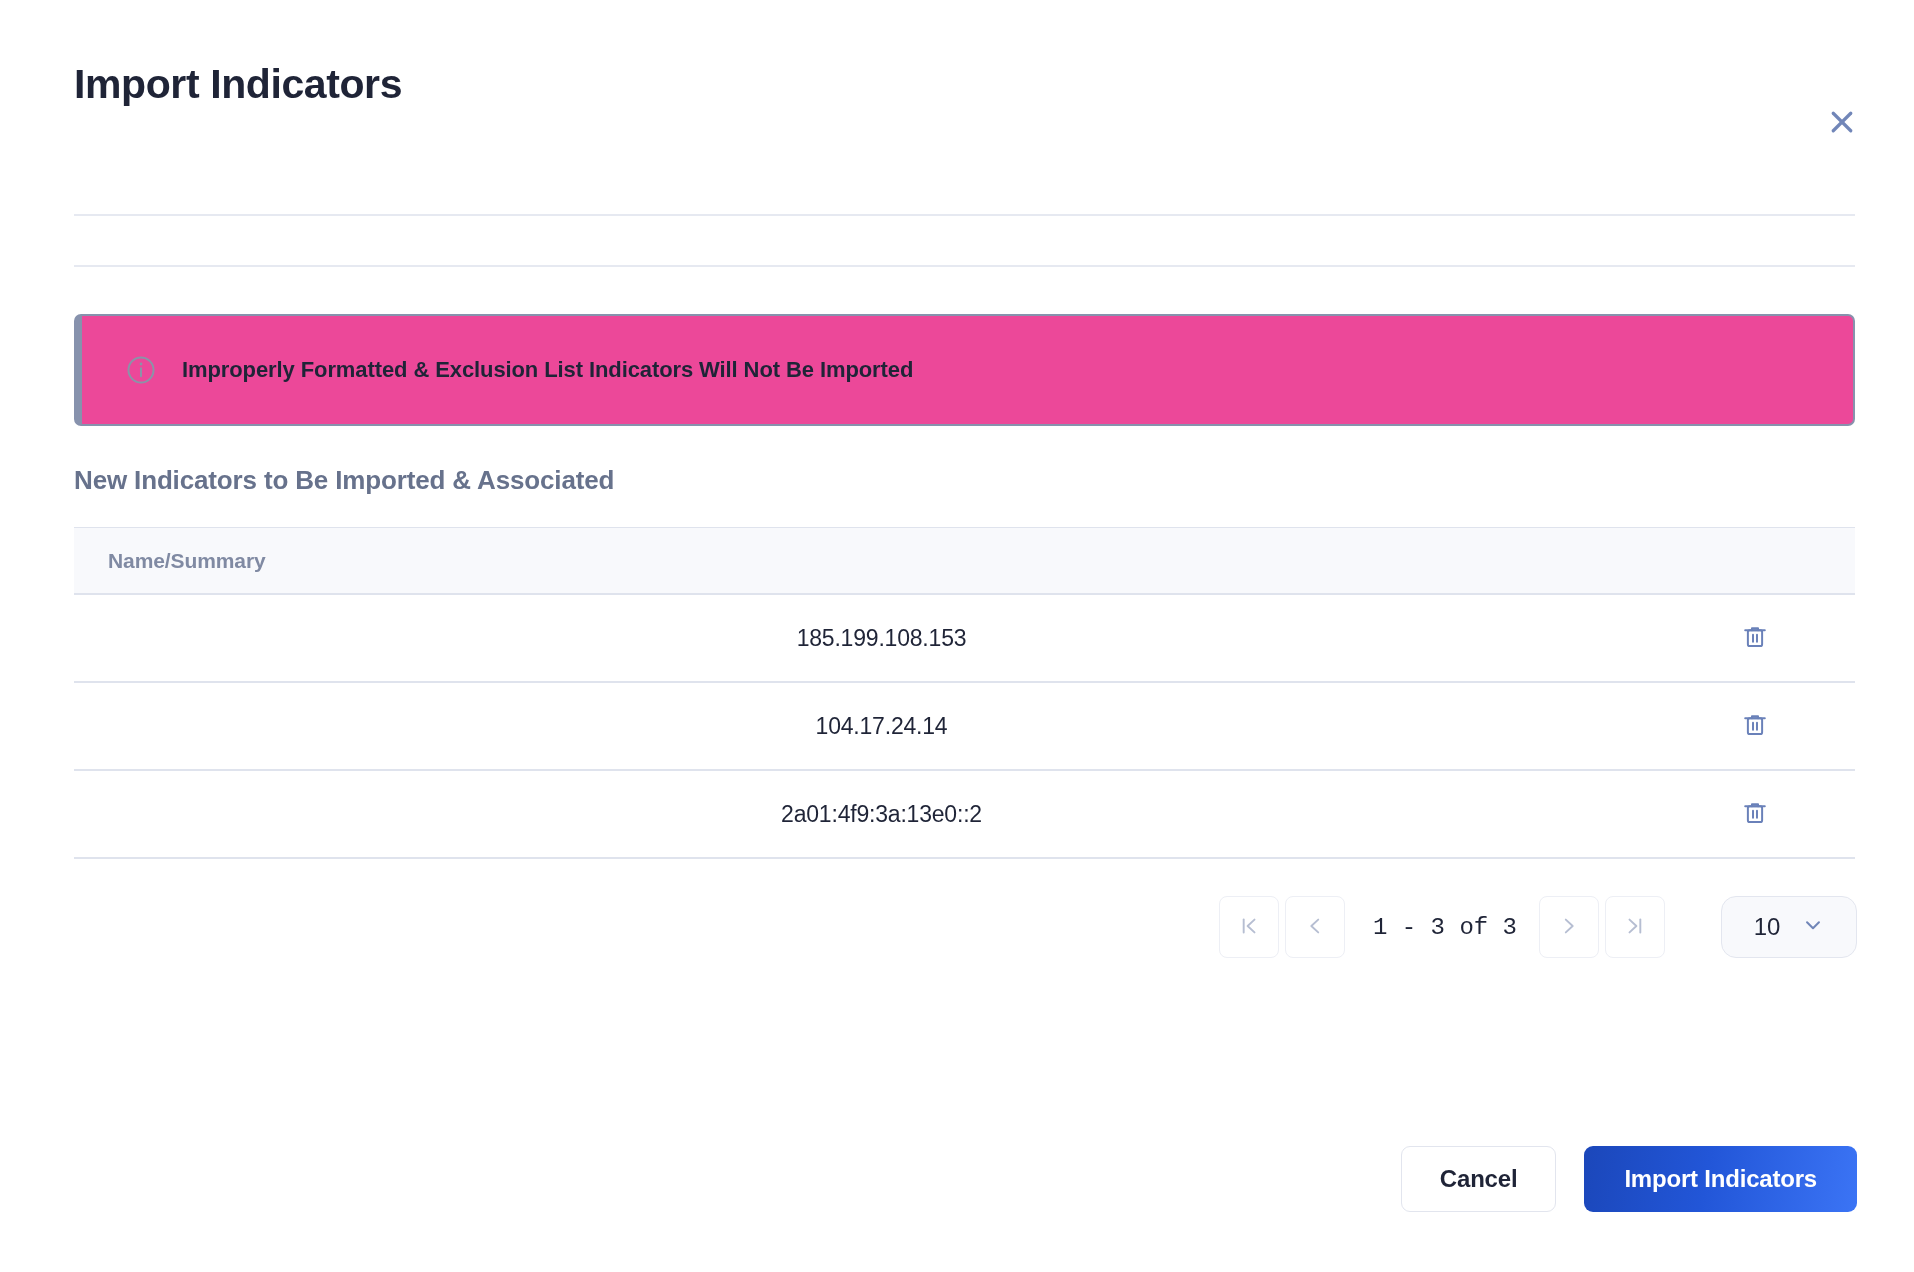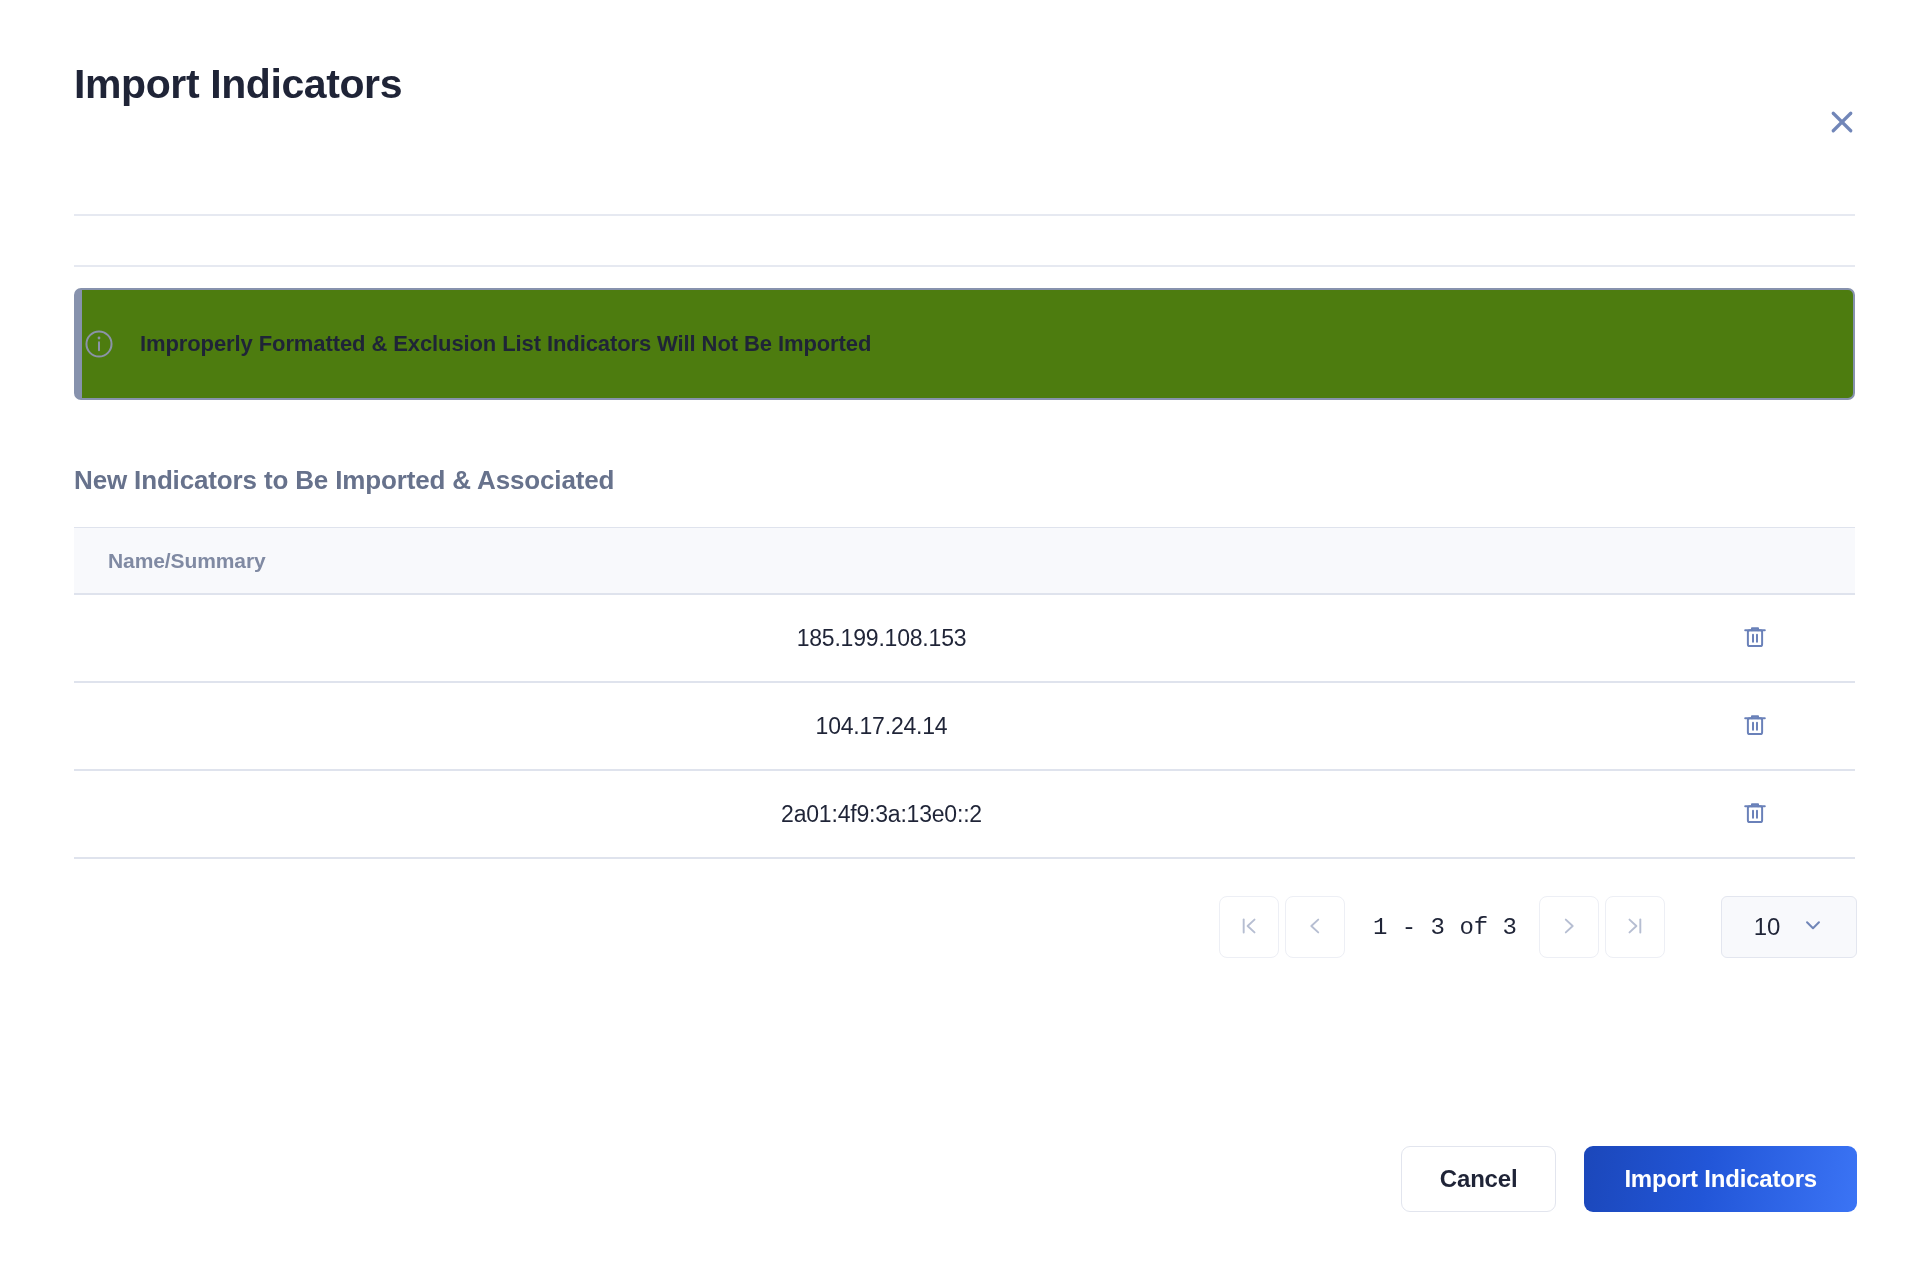--- a/index.html
+++ b/index.html
@@ -63,14 +63,15 @@
   
   .info-banner {
     position: absolute;
-    left: 74px; top: 288px;
+    left: 74px; top: 314px;
     width: 1781px; height: 112px;
     border: 2px solid #8792ad;
     border-left-width: 8px;
     border-radius: 7px;
-    background: #4d7c0f;
-    display: flex;
-    align-items: center;
+    background: #ec4899;
+    display: flex;
+    align-items: center;
+    padding-left: 42px;
   }
   .info-icon {
     width: 34px; height: 34px;

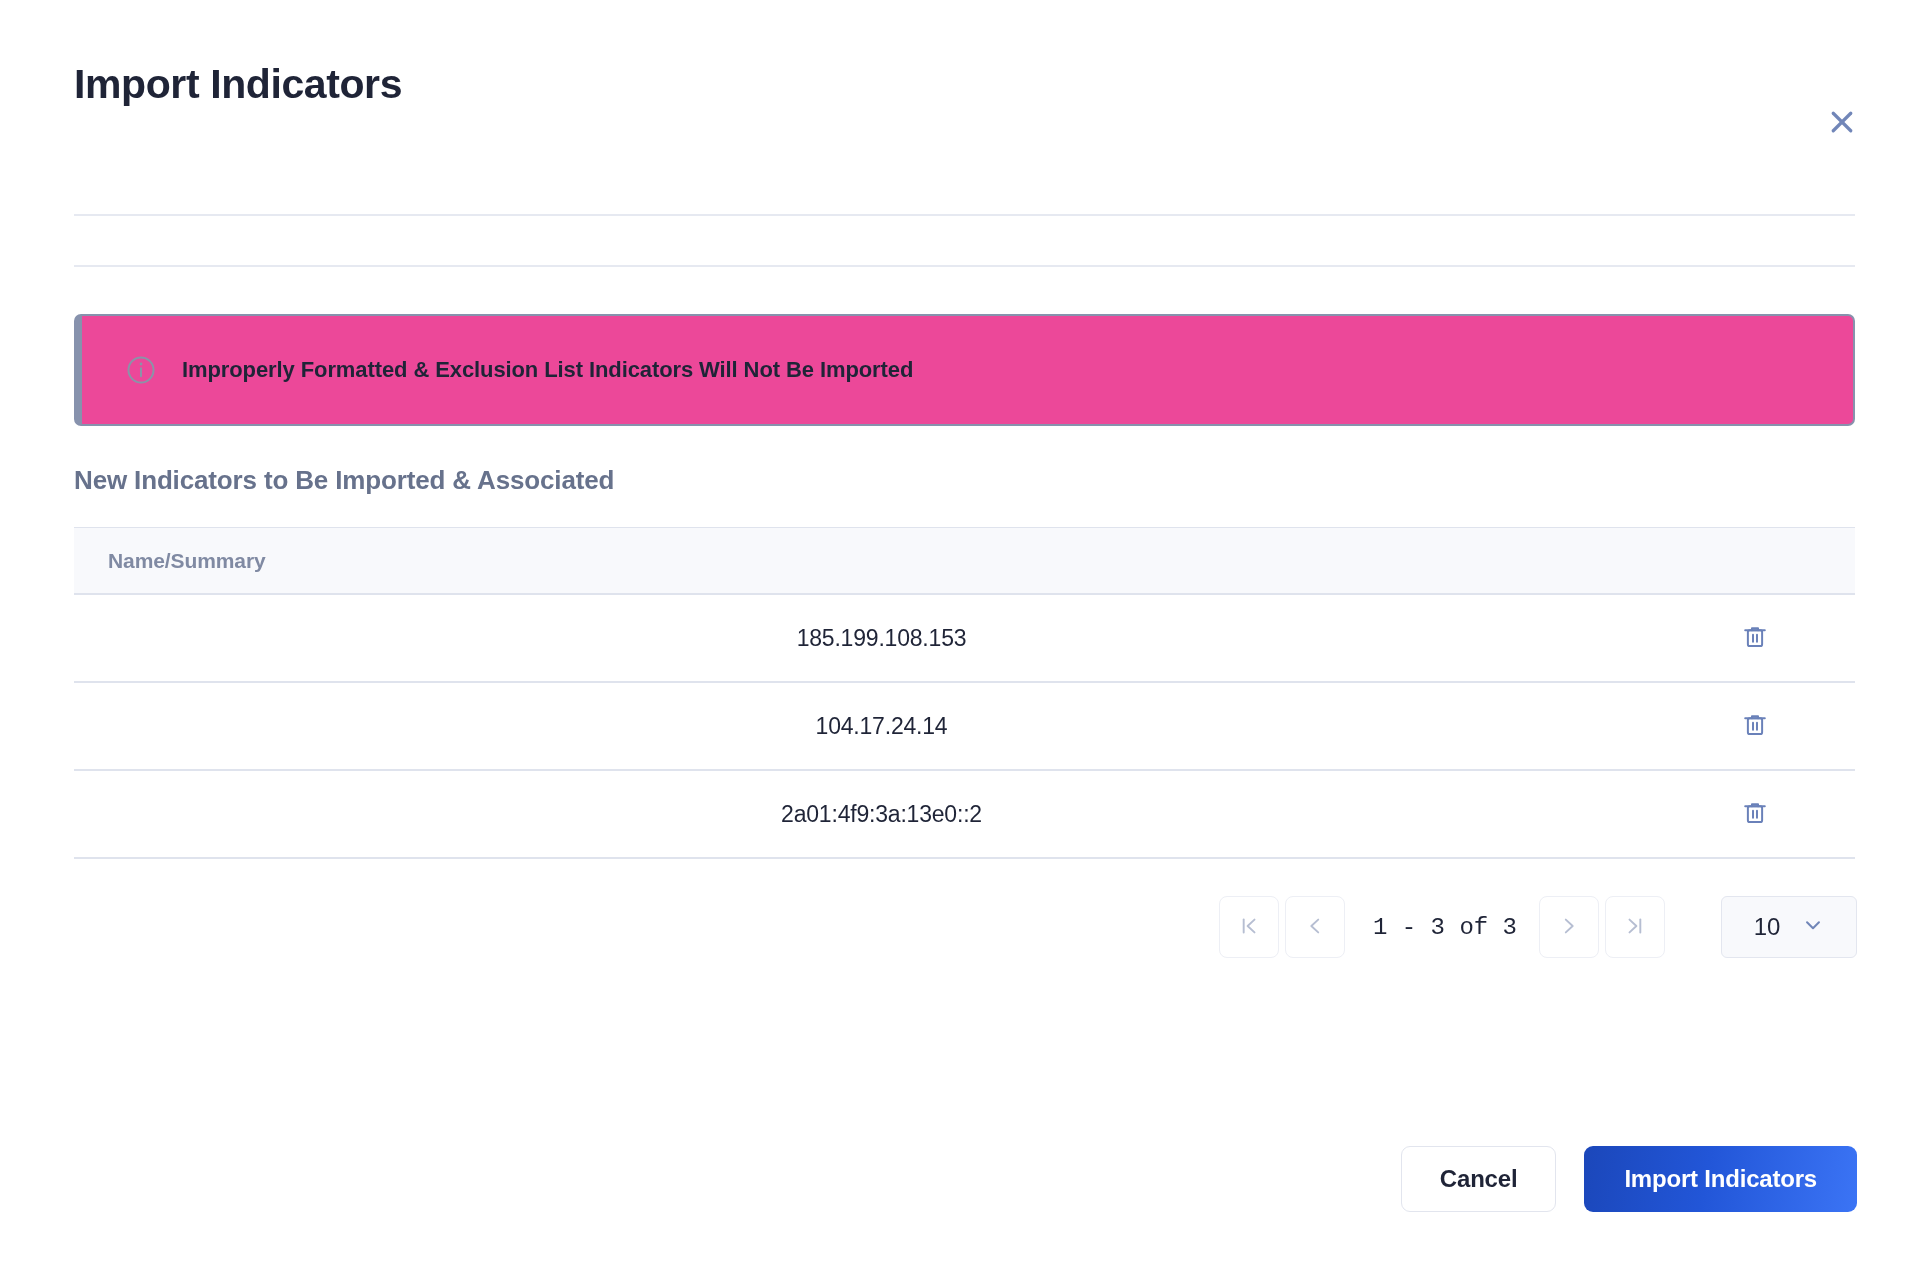--- a/index.html
+++ b/index.html
@@ -175,7 +175,7 @@
   .size-select {
     width: 136px; height: 62px;
     border: 1px solid #e3e6ef;
-    border-radius: 6px;
+    border-radius: 15px;
     background: #f8f9fc;
     display: flex; align-items: center; justify-content: center;
     gap: 22px;

